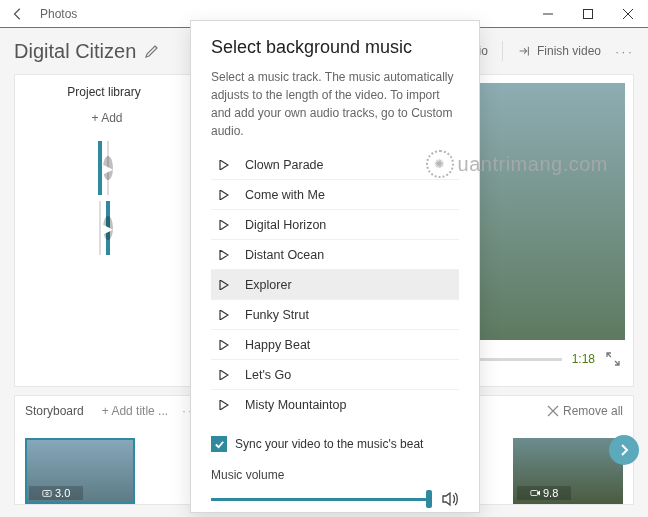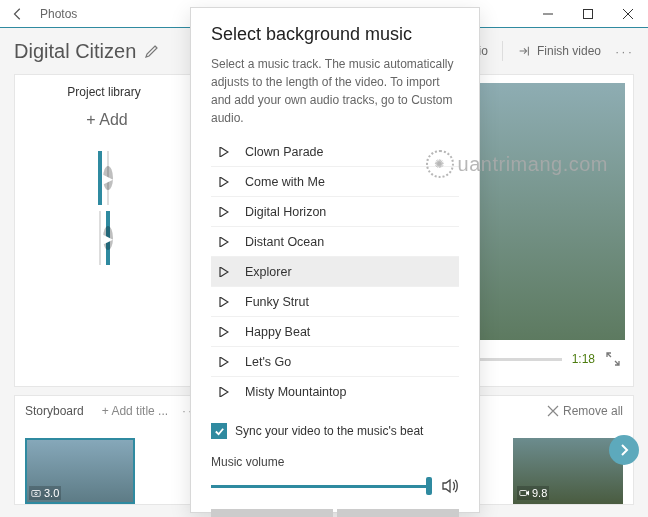--- a/index.html
+++ b/index.html
@@ -70,7 +70,7 @@
   .dialog {
     position:absolute;
     left: 190px;
-    top: 7px;
+    top: 20px;
     width: 290px;
     bottom: 4px;
     background:#fff;

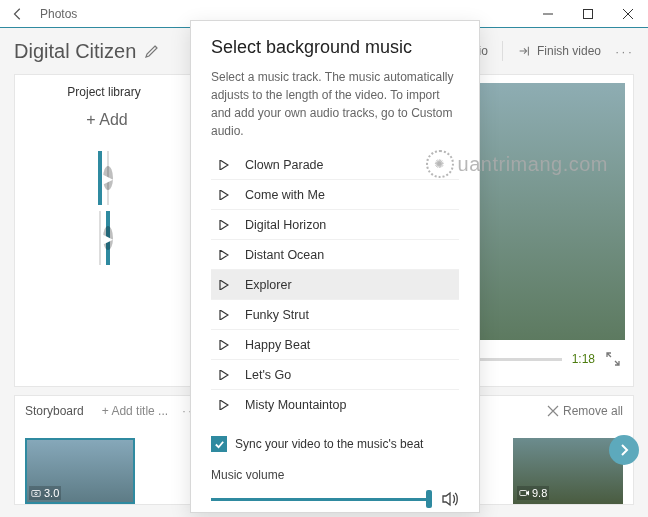--- a/index.html
+++ b/index.html
@@ -41,7 +41,7 @@
   .panel { background:#fff; border:1px solid #e6e6e6; }
   .lib { width: 180px; display:flex; flex-direction:column; padding:10px;align-items:center; }
   .lib-title { font-size:12px; color:#333; margin-bottom:8px; }
-  .lib-add { font-size:16px; color:#666; margin: 4px 0 22px 6px; }
+  .lib-add { font-size:12px; color:#666; margin: 4px 0 16px 6px; }
   .lib-grid { display:grid; grid-template-columns: 1fr 1fr; gap:6px; }
   .thumb { position:relative; height:54px; background:#b9c8b4; border:1px solid #ddd; }
   .thumb.sel { outline:2px solid #2f8aa0; outline-offset:-2px; }

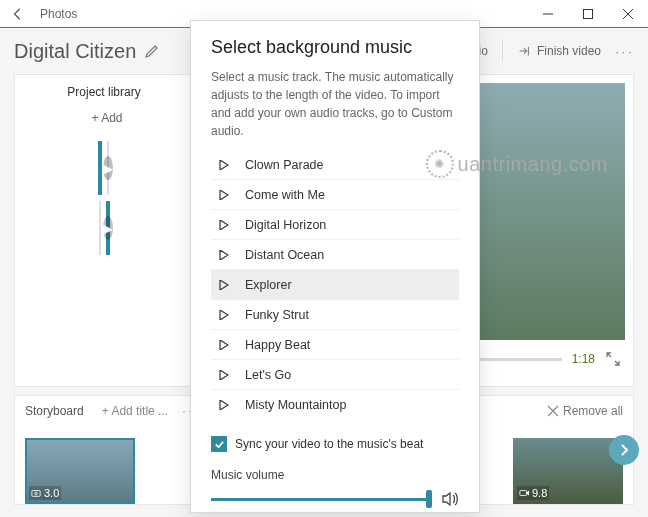--- a/index.html
+++ b/index.html
@@ -65,7 +65,7 @@
   .clips { display:flex; gap:10px; align-items:stretch; height:66px; }
   .clip { width:110px; height:66px; background:#8fb0a0; position:relative; }
   .clip.sel { outline:2px solid #2f8aa0; outline-offset:-2px; }
-  .clip .dur { position:absolute; left:4px; bottom:4px; color:#fff; font-size:11px; background:rgba(0,0,0,0.2); padding:1px 2px; display:flex; align-items:center; gap:3px;}
+  .clip .dur { position:absolute; left:4px; bottom:4px; color:#fff; font-size:11px; background:rgba(0,0,0,0.2); padding:1px 13px; display:flex; align-items:center; gap:3px;}
   .next-fab { position:absolute; right:-6px; top:50%; transform:translateY(-50%); width:30px;height:30px;border-radius:50%;background:#5da9bc;color:#fff;display:flex;align-items:center;justify-content:center;}
   .dialog {
     position:absolute;

